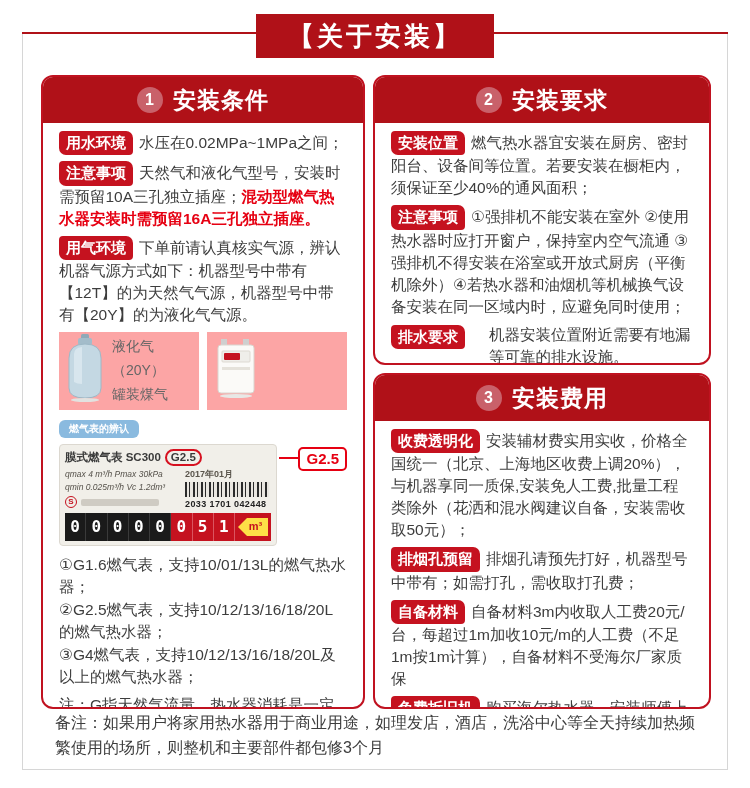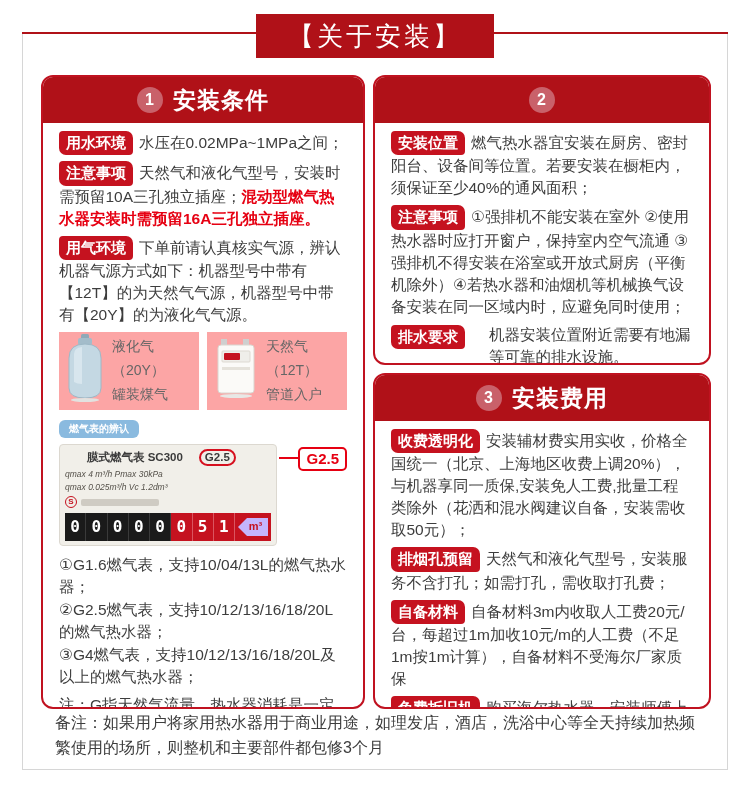--- a/index.html
+++ b/index.html
@@ -9,7 +9,7 @@
   
   .top-line { position:absolute; left:22px; right:22px; top:32px; height:2px; background:#b01118; z-index:1; }
   .title-box { position:absolute; left:50%; transform:translateX(-50%); top:14px; width:238px; height:44px;
-               background:#b01118; color:#fff; font-size:26px; font-weight:normal; letter-spacing:3px;
+               background:#b01118; color:#fff; font-size:26px; font-weight:bold; letter-spacing:3px;
                display:flex; align-items:center; justify-content:center; z-index:2; }
 
   

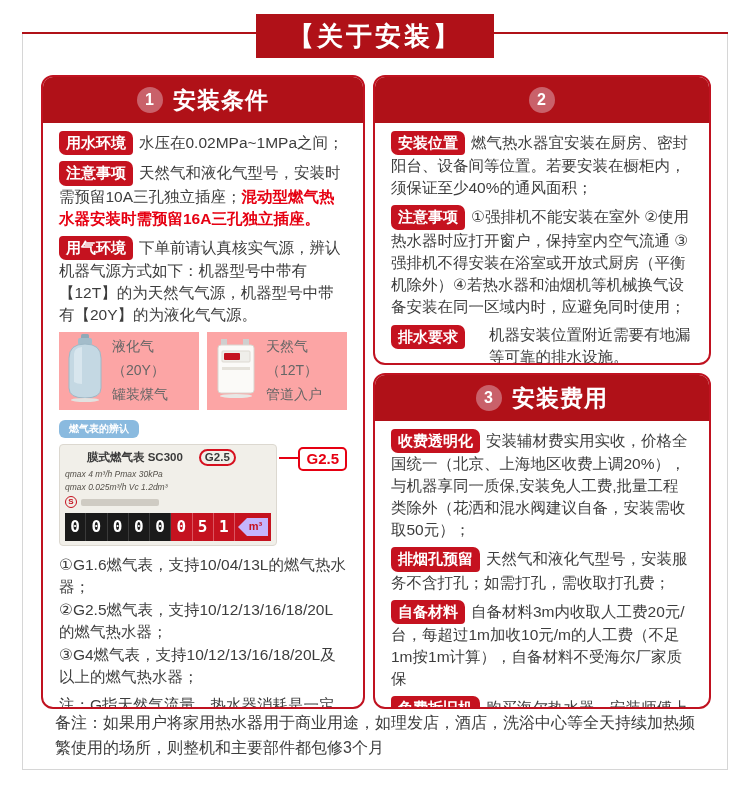--- a/index.html
+++ b/index.html
@@ -191,6 +191,7 @@
     <div class="panel panel-2">
       <div class="panel-header">
         <span class="num-circle">2</span>
+        <span>安装要求</span>
       </div>
       <div class="panel-body">
         <p class="item">

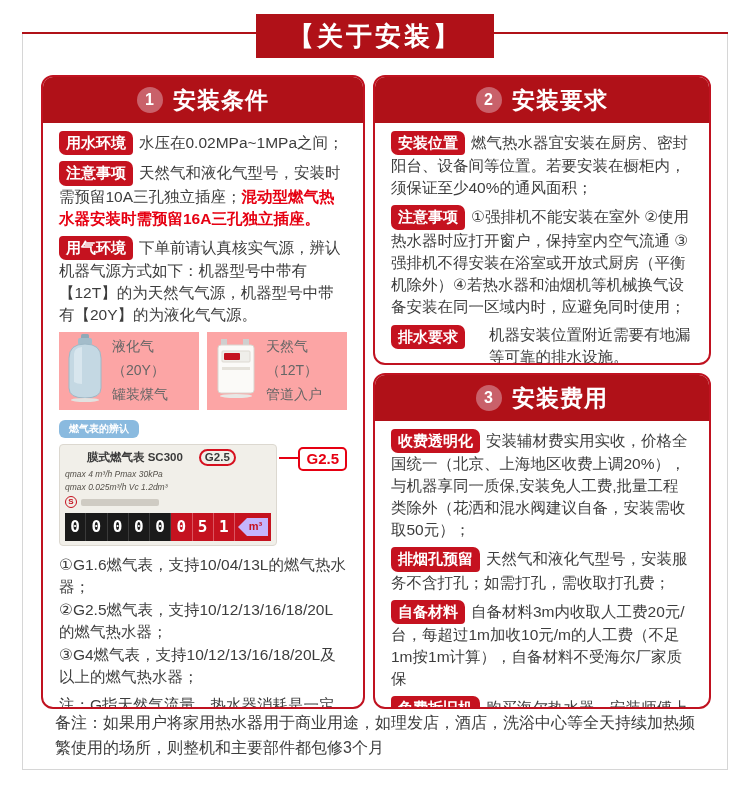--- a/index.html
+++ b/index.html
@@ -135,10 +135,6 @@
                 <ellipse cx="23" cy="59" rx="16" ry="2" fill="#e8e8e6"></ellipse>
               </svg>
             </span>
-            <div class="gas-label">
-              <div>天然气（12T）</div>
-              <div>管道入户</div>
-            </div>
           </div>
         </div>
 

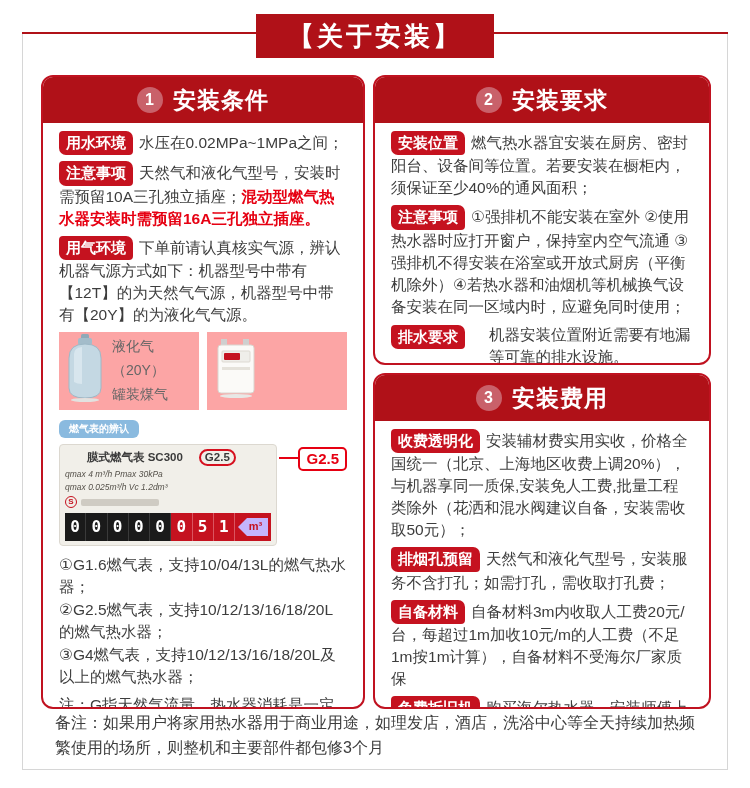--- a/index.html
+++ b/index.html
@@ -47,7 +47,7 @@
   .meter-wrap { position:relative; height:104px; margin-bottom:6px; }
   .meter { position:absolute; left:0; top:0; width:218px; height:102px; background:#f1efe9;
            border:1px solid #dcd8d0; border-radius:4px; padding:4px 5px; }
-  .meter-row1 { display:flex; align-items:center; gap:16px;margin-left:22px; }
+  .meter-row1 { display:flex; align-items:center; gap:4px; }
   .meter-name { font-size:11.5px; font-weight:bold; color:#3a3a3a; white-space:nowrap; }
   .meter-model { font-size:11.5px; font-weight:bold; color:#3a3a3a; border:2px solid #d6101f; border-radius:9px;
                  padding:0 4px; line-height:13px; }

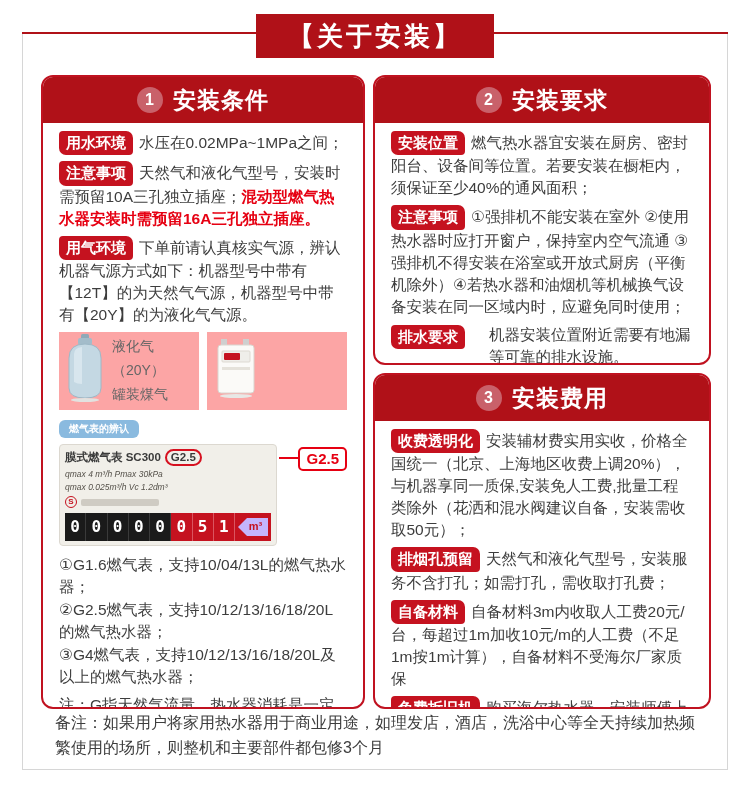--- a/index.html
+++ b/index.html
@@ -155,6 +155,11 @@
                   <span class="blur-bar"></span>
                 </div>
               </div>
+              <div class="meter-right">
+                <div class="meter-date">2017年01月</div>
+                <div class="barcode"></div>
+                <div class="barcode-num">2033 1701 042448</div>
+              </div>
             </div>
             <div class="counter">
               <span class="dg black">0</span>

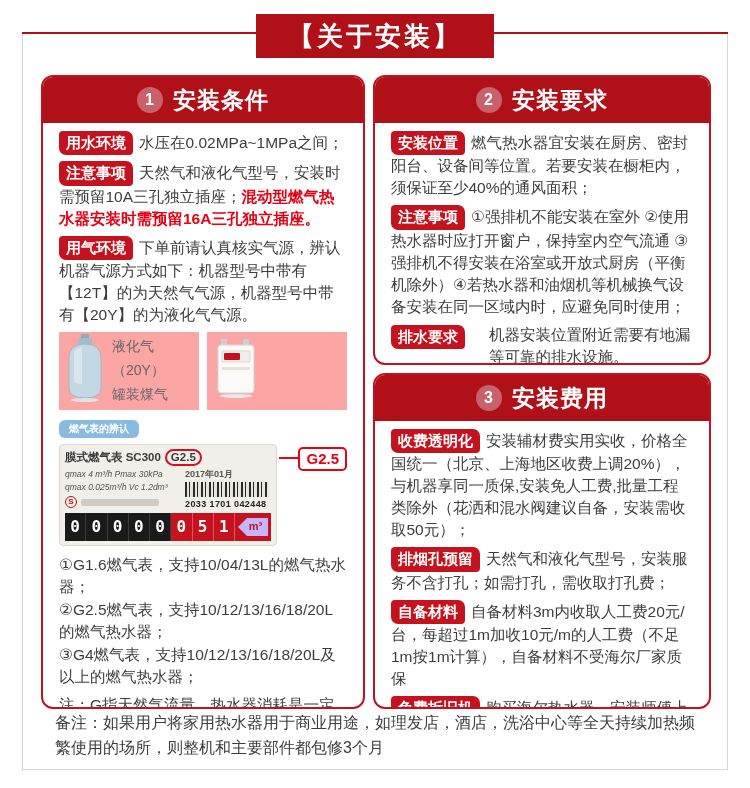--- a/index.html
+++ b/index.html
@@ -149,7 +149,7 @@
             <div class="meter-mid">
               <div class="meter-specs">
                 <div>qmax 4  m³/h  Pmax 30kPa</div>
-                <div>qmax 0.025m³/h  Vc 1.2dm³</div>
+                <div>qmin 0.025m³/h  Vc 1.2dm³</div>
                 <div class="brand-row">
                   <span class="logo-s">S</span>
                   <span class="blur-bar"></span>

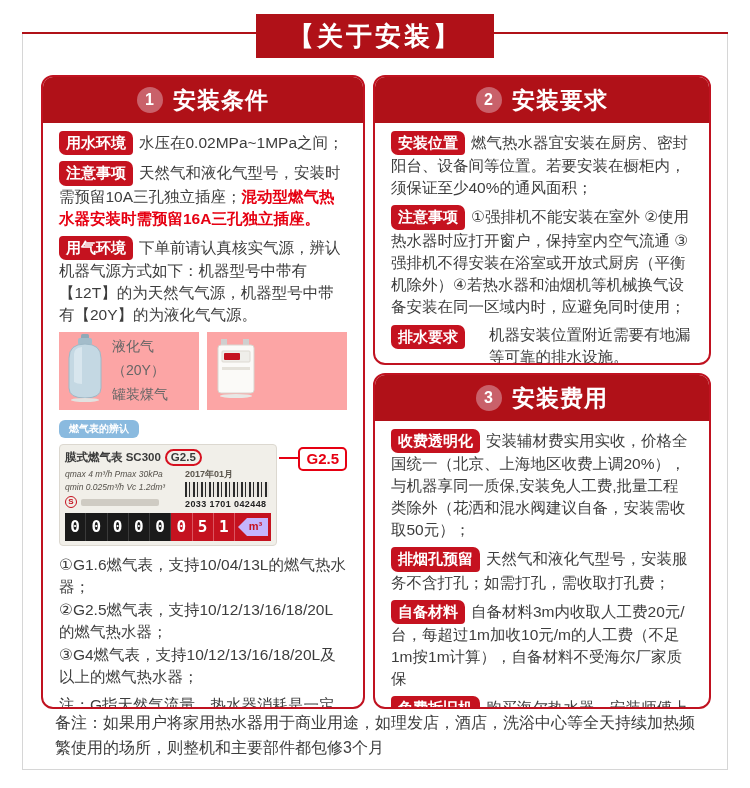--- a/index.html
+++ b/index.html
@@ -67,7 +67,7 @@
   .dg.black { background:#1a1a1a; border-right:1px solid #3a3a3a; }
   .dg.red { background:#c5121f; border-right:1px solid #da5560; }
   .unit-cell { width:36px; background:#c5121f; display:flex; align-items:center; justify-content:center; }
-  .unit-tag { width:30px; height:18px; background:#c4b5fd; color:#c5121f; font-size:11px; font-weight:bold;
+  .unit-tag { width:30px; height:18px; background:#fde047; color:#c5121f; font-size:11px; font-weight:bold;
               display:flex; align-items:center; justify-content:center; padding-left:5px;
               clip-path:polygon(0 50%, 30% 0, 100% 0, 100% 100%, 30% 100%); }
   .callout-line { position:absolute; left:220px; top:13px; width:24px; height:2px; background:#e60012; }

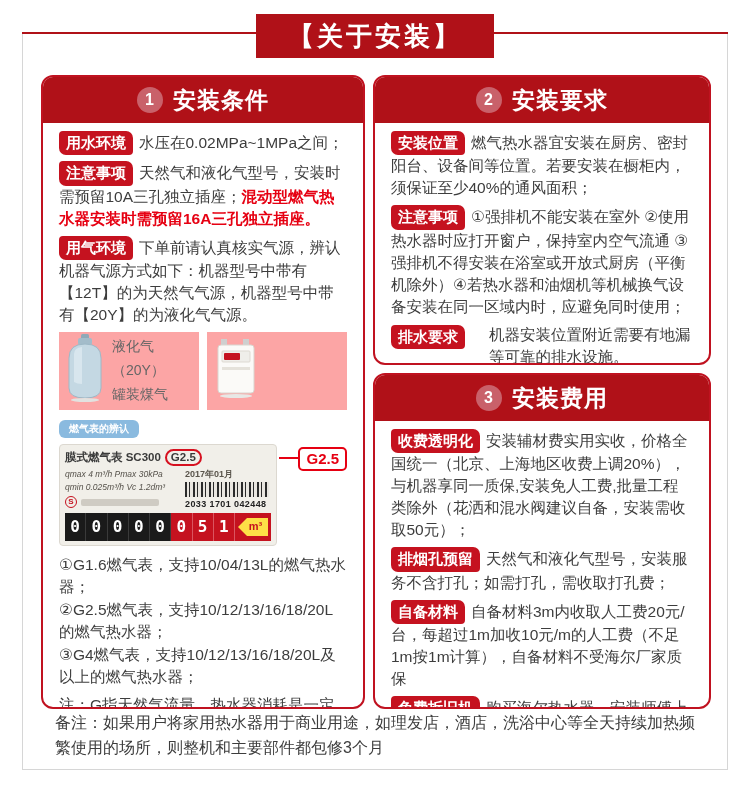--- a/index.html
+++ b/index.html
@@ -181,7 +181,7 @@
         </div>
 
         <div class="meter-notes">
-          <div>①G1.6燃气表，支持10/04/13L的燃气热水器；</div>
+          <div>①G1.6燃气表，支持10/01/13L的燃气热水器；</div>
           <div>②G2.5燃气表，支持10/12/13/16/18/20L的燃气热水器；</div>
           <div>③G4燃气表，支持10/12/13/16/18/20L及以上的燃气热水器；</div>
         </div>

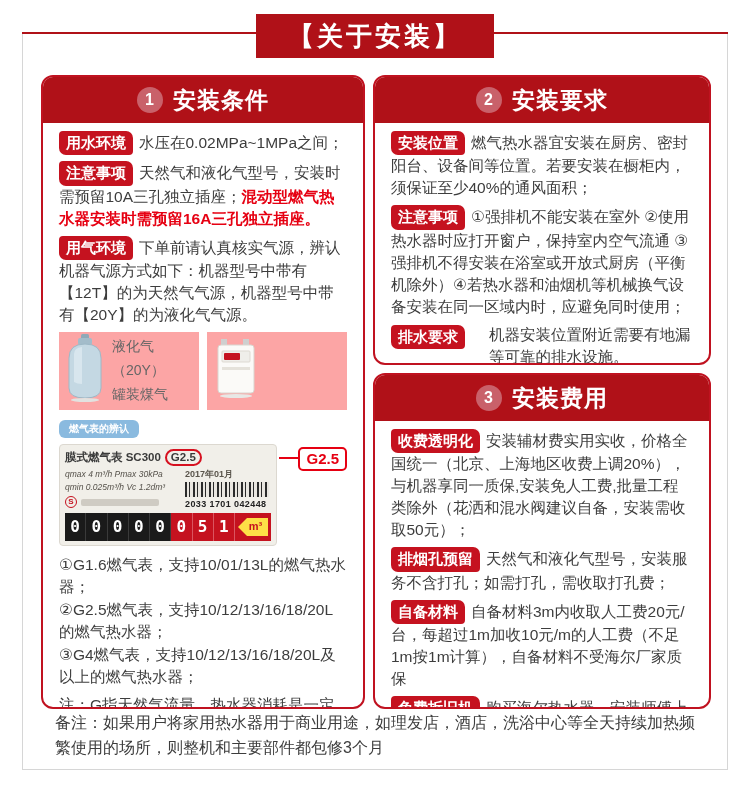--- a/index.html
+++ b/index.html
@@ -218,7 +218,7 @@
           <span class="badge">收费透明化</span><span>安装辅材费实用实收，价格全国统一（北京、上海地区收费上调20%），与机器享同一质保,安装免人工费,批量工程类除外（花洒和混水阀建议自备，安装需收取50元）；</span>
         </p>
         <p class="item">
-          <span class="badge">排烟孔预留</span><span>天然气和液化气型号，安装服务不含打孔；如需打孔，需收取打孔费；</span>
+          <span class="badge">排烟孔预留</span><span>排烟孔请预先打好，机器型号中带有；如需打孔，需收取打孔费；</span>
         </p>
         <p class="item">
           <span class="badge">自备材料</span><span>自备材料3m内收取人工费20元/台，每超过1m加收10元/m的人工费（不足1m按1m计算），自备材料不受海尔厂家质保</span>

